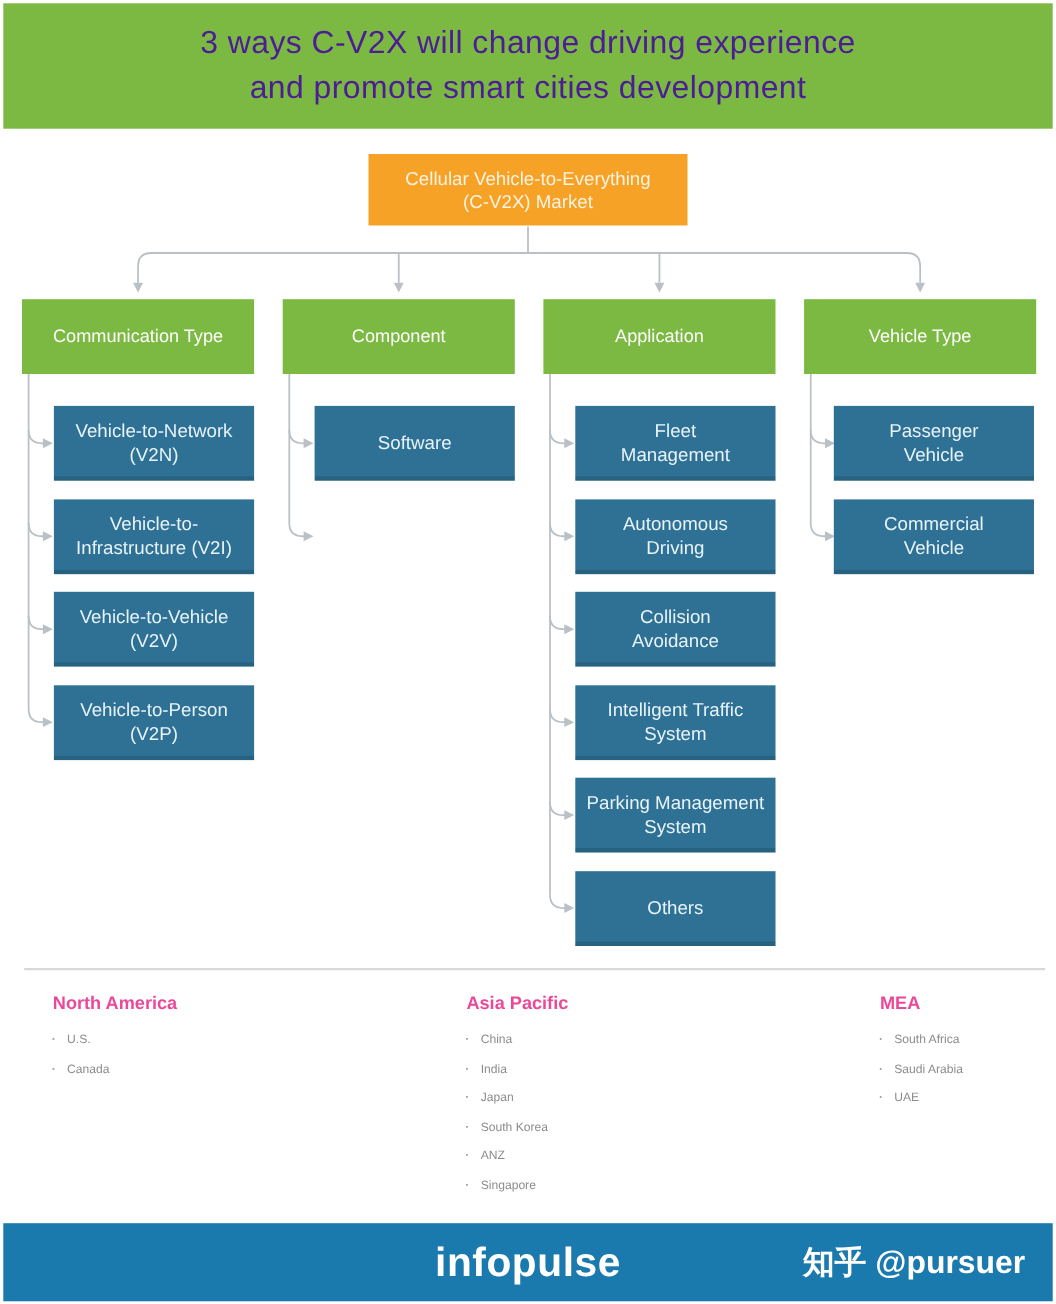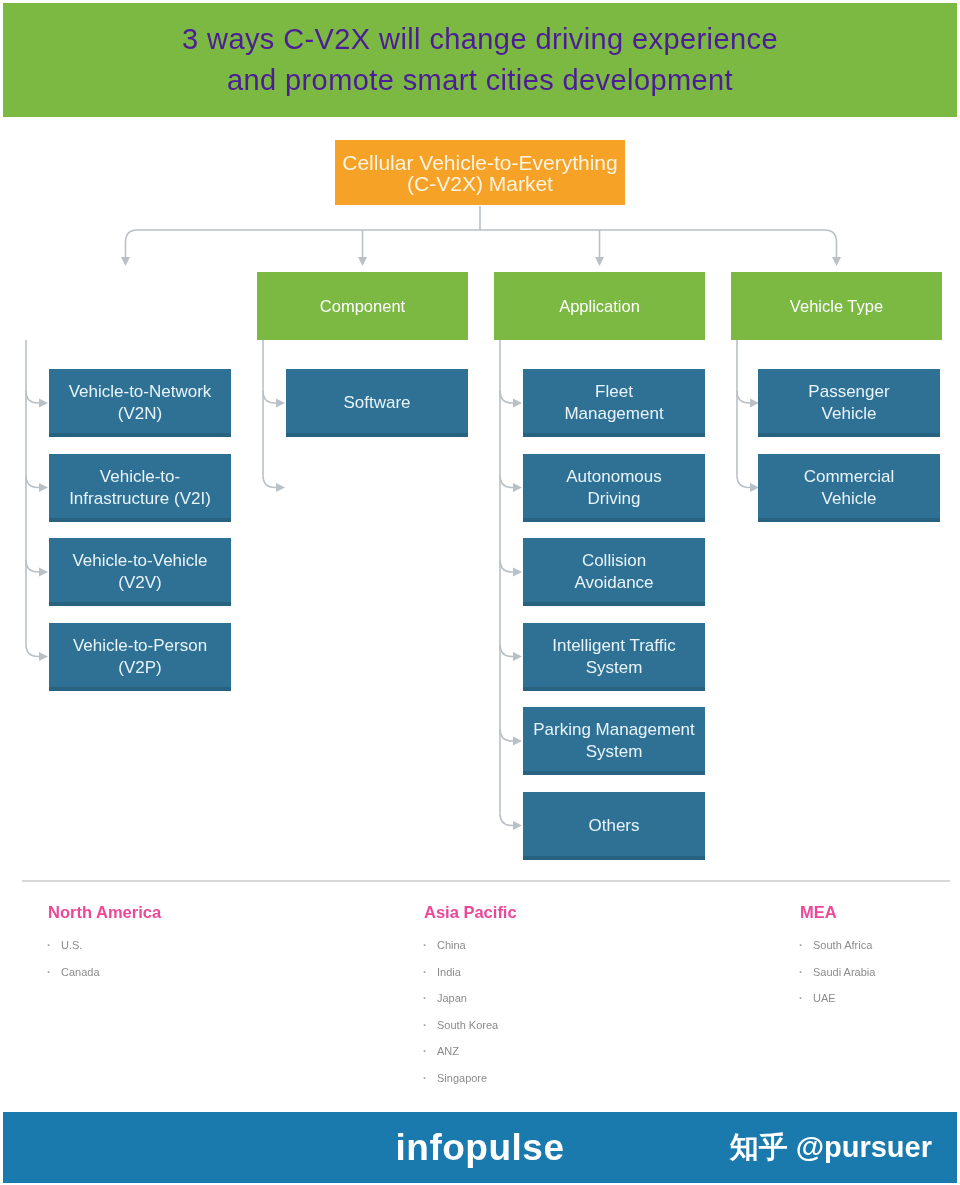--- a/index.html
+++ b/index.html
@@ -18,7 +18,7 @@
   .root-node{
     position:absolute;left:335px;top:140px;width:290px;height:65px;
     background:#f5a227;color:#fdf3e0;display:flex;align-items:center;justify-content:center;
-    text-align:center;font-size:21px;line-height:21px;white-space:pre-line;
+    text-align:center;font-size:17px;line-height:21px;white-space:pre-line;
   }
   
   .connectors{position:absolute;left:0;top:0;width:960px;height:1185px;pointer-events:none;}

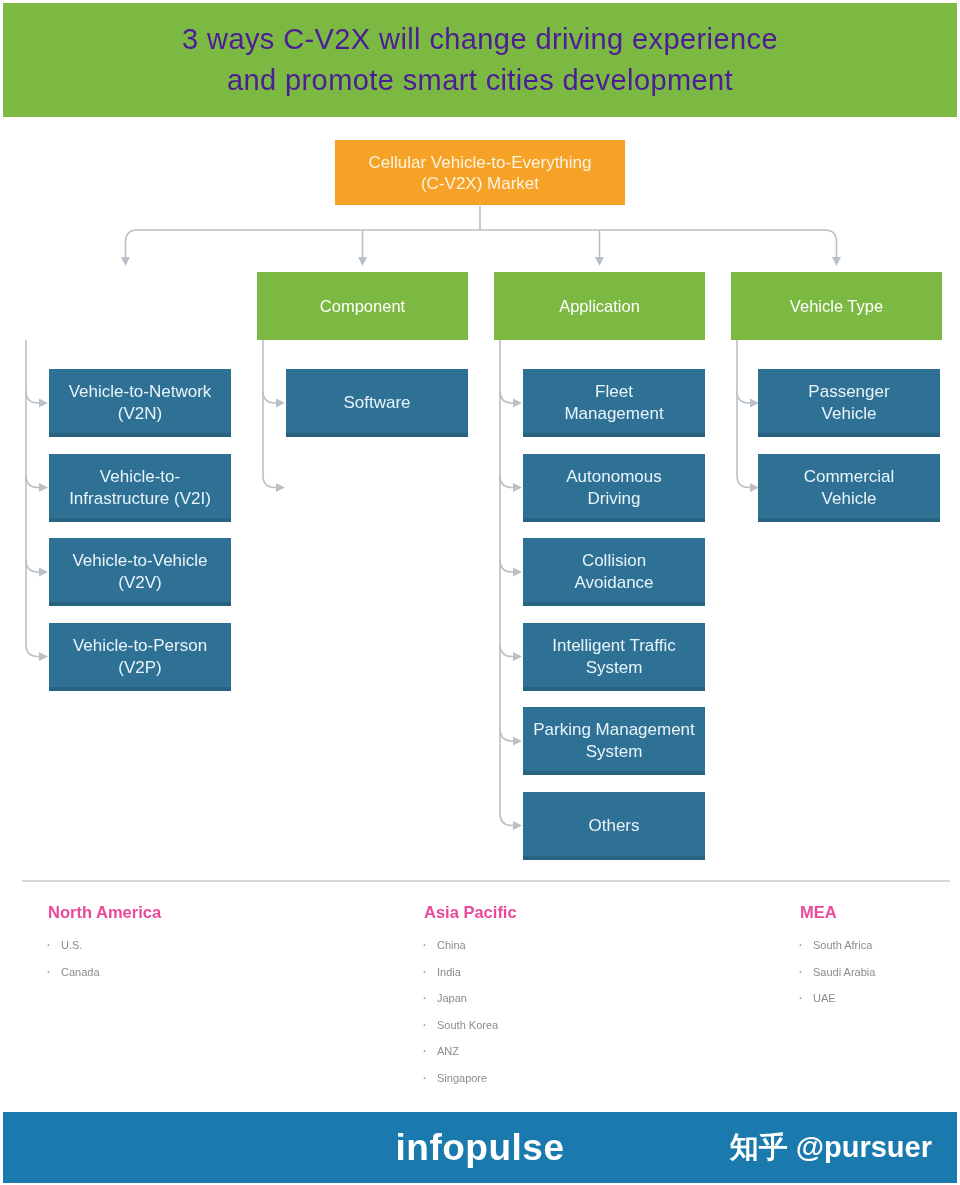--- a/index.html
+++ b/index.html
@@ -120,6 +120,7 @@
   <div class="root-node">Cellular Vehicle-to-Everything
 (C-V2X) Market</div>
 
+  <div class="col-header" style="left:20px">Communication Type</div>
   <div class="col-header" style="left:257px">Component</div>
   <div class="col-header" style="left:494px">Application</div>
   <div class="col-header" style="left:731px">Vehicle Type</div>

